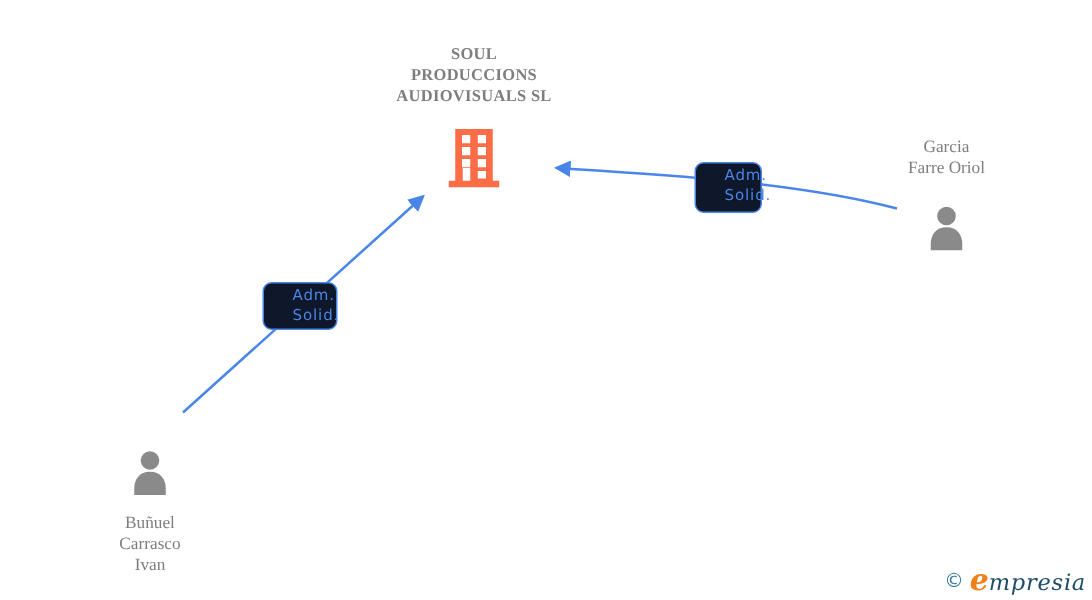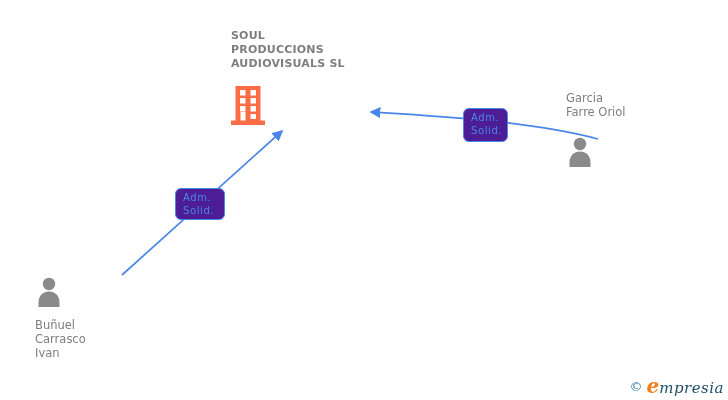--- a/index.html
+++ b/index.html
@@ -8,7 +8,7 @@
     font-family:"DejaVu Sans","Liberation Sans",sans-serif;
   }
   .edges{position:absolute;left:0;top:0;width:728px;height:400px;z-index:1;}
-  .node{position:absolute;z-index:2;text-align:left;cursor:pointer;}
+  .node{position:absolute;z-index:2;text-align:center;cursor:pointer;font-family:Liberation Serif, serif;}
   .company-node{left:231px;top:29px;width:170px;}
   .company-name{
     font-size:11px;font-weight:bold;color:#7e7e7e;line-height:14px;

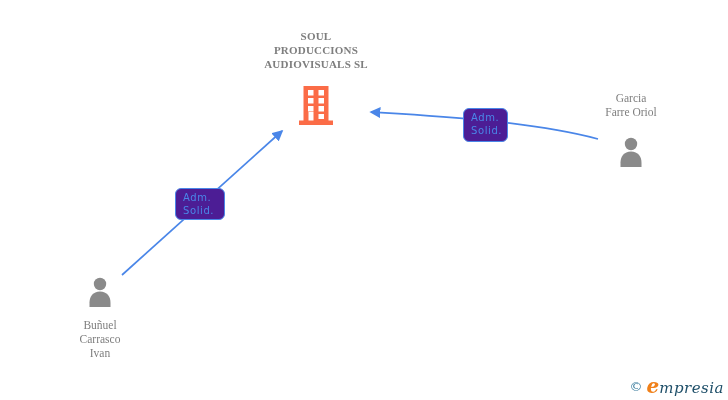--- a/index.html
+++ b/index.html
@@ -25,10 +25,10 @@
   .bunuel-node .person-name{margin-top:7px;}
   .person-svg{width:28px;height:30px;display:inline-block;}
   .rel-label{
-    position:absolute;z-index:3;background:#4c1d95;
+    position:absolute;z-index:3;background:#0f172a;
     border:1.5px solid #4a86e8;border-radius:6px;color:#4a86e8;
     font-size:10px;line-height:13px;letter-spacing:.6px;
-    white-space:pre-line;box-sizing:border-box;padding:2px 0 0 7px;
+    white-space:pre-line;box-sizing:border-box;padding:2px 0 0 19px;
   }
   .rel-label-bunuel{left:175px;top:188px;width:50px;height:32px;}
   .rel-label-garcia{left:463px;top:108px;width:45px;height:34px;}

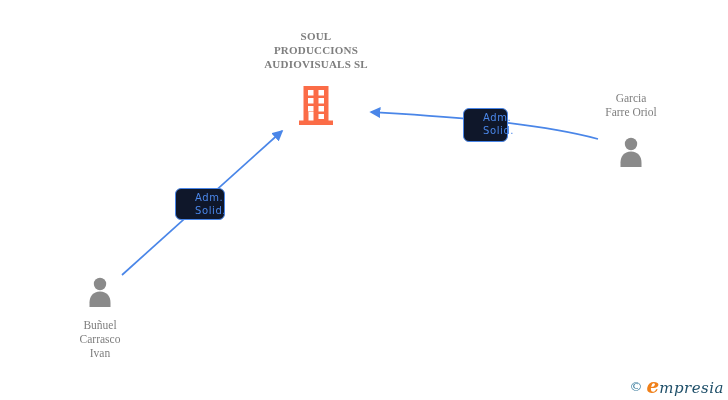--- a/index.html
+++ b/index.html
@@ -21,7 +21,7 @@
   }
   .garcia-node{left:566px;top:91px;}
   .garcia-node .person-svg{margin-top:18px;}
-  .bunuel-node{left:35px;top:277px;}
+  .bunuel-node{left:35px;top:300px;}
   .bunuel-node .person-name{margin-top:7px;}
   .person-svg{width:28px;height:30px;display:inline-block;}
   .rel-label{

